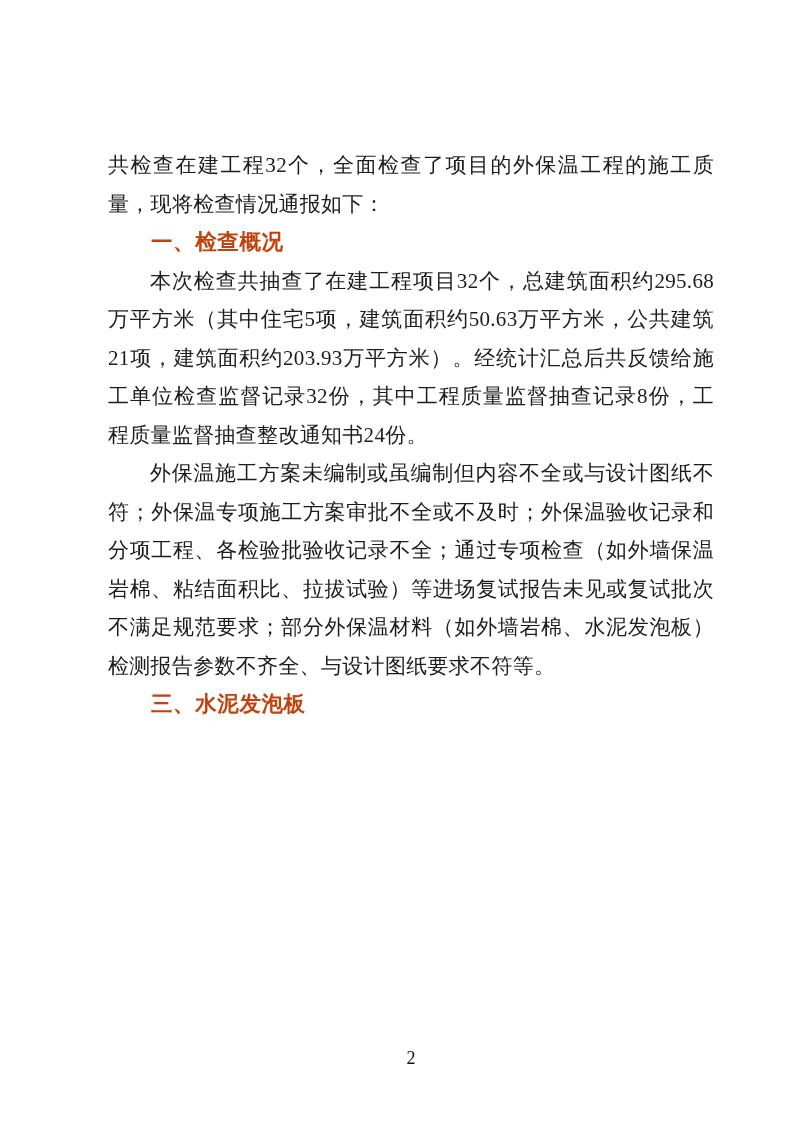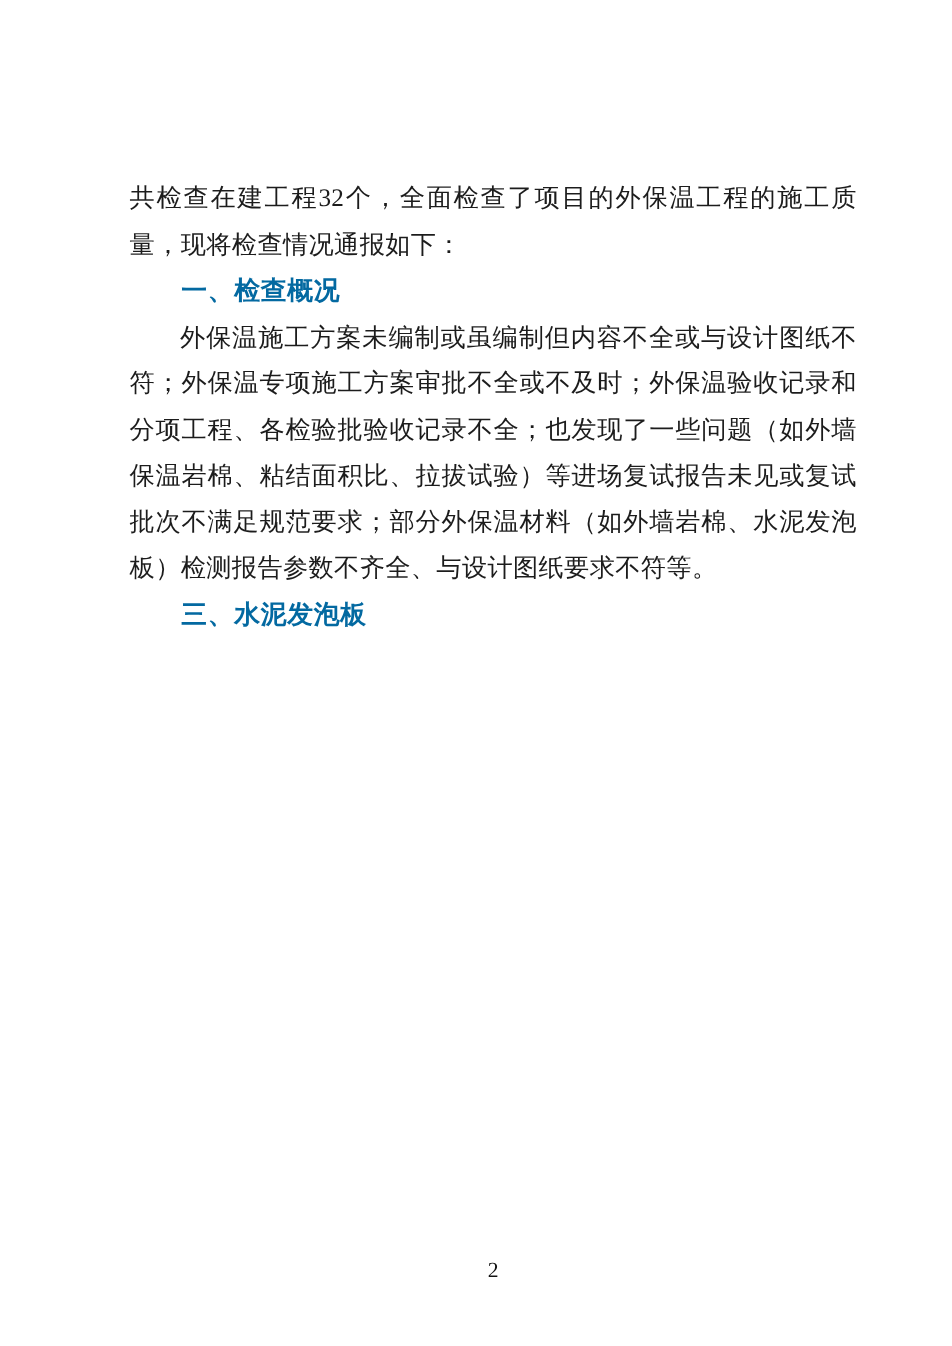--- a/index.html
+++ b/index.html
@@ -49,7 +49,7 @@
     font-size: 21.5px;
     line-height: 38.5px;
     letter-spacing: 0.6px;
-    color: #0369a1;
+    color: #c2410c;
     text-align: left;
   }
   .page-number {

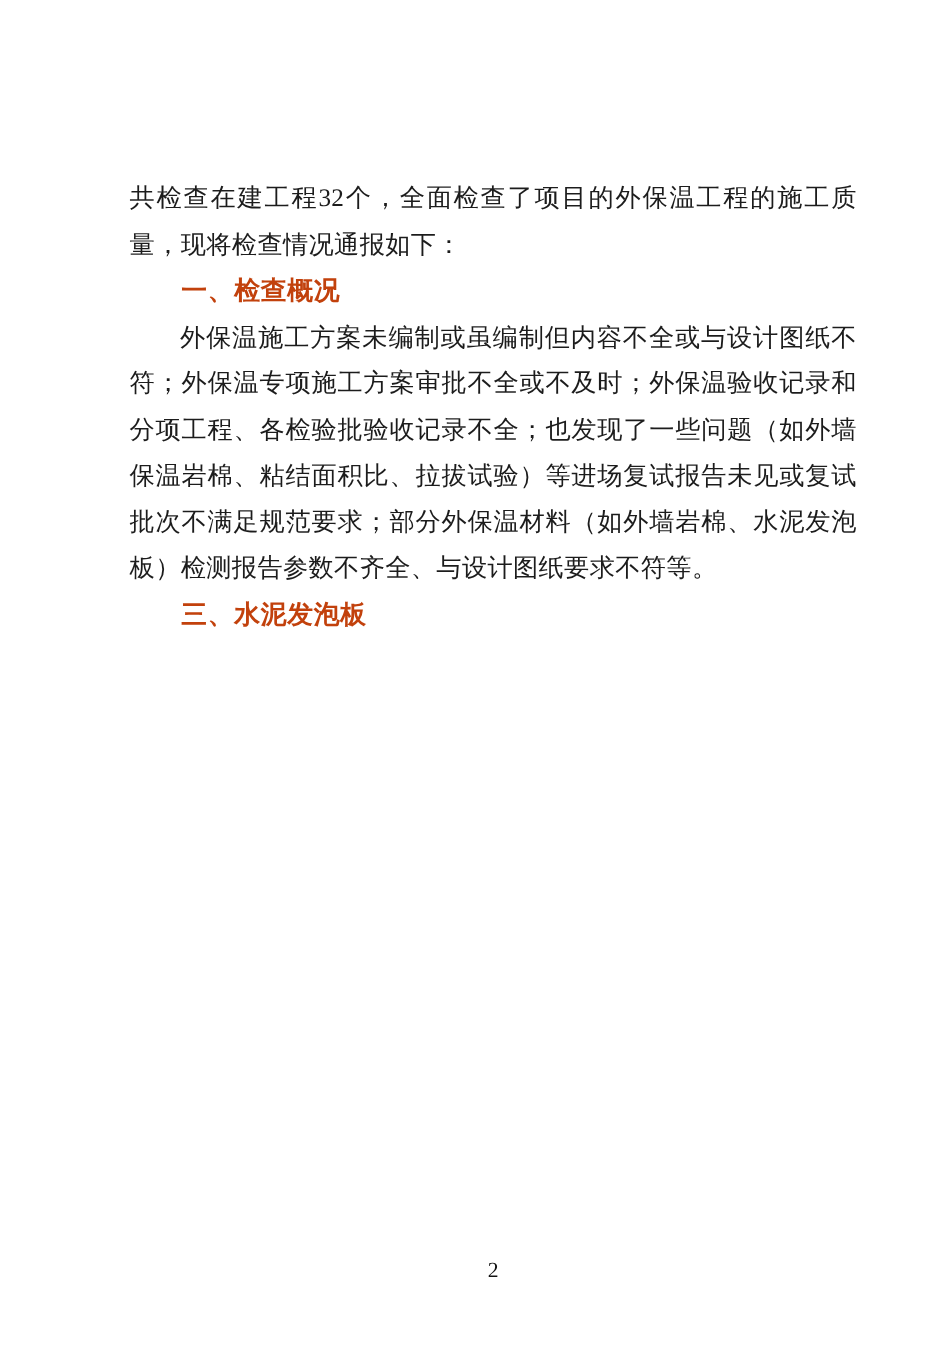--- a/index.html
+++ b/index.html
@@ -71,6 +71,7 @@
   <div class="doc-content" id="doc-content">
       <p class="para no-indent">共检查在建工程32个，全面检查了项目的外保温工程的施工质量，现将检查情况通报如下：</p>
       <h2 class="heading">一、检查概况</h2>
+      <p class="para">本次检查共抽查了在建工程项目32个，总建筑面积约295.68万平方米（其中住宅5项，建筑面积约50.63万平方米，公共建筑21项，建筑面积约203.93万平方米）。经统计汇总后共反馈给施工单位检查监督记录32份，其中工程质量监督抽查记录8份，工程质量监督抽查整改通知书24份。</p>
       <p class="para">外保温施工方案未编制或虽编制但内容不全或与设计图纸不符；外保温专项施工方案审批不全或不及时；外保温验收记录和分项工程、各检验批验收记录不全；也发现了一些问题（如外墙保温岩棉、粘结面积比、拉拔试验）等进场复试报告未见或复试批次不满足规范要求；部分外保温材料（如外墙岩棉、水泥发泡板）检测报告参数不齐全、与设计图纸要求不符等。</p>
       <h2 class="heading">三、水泥发泡板</h2>
     </div>

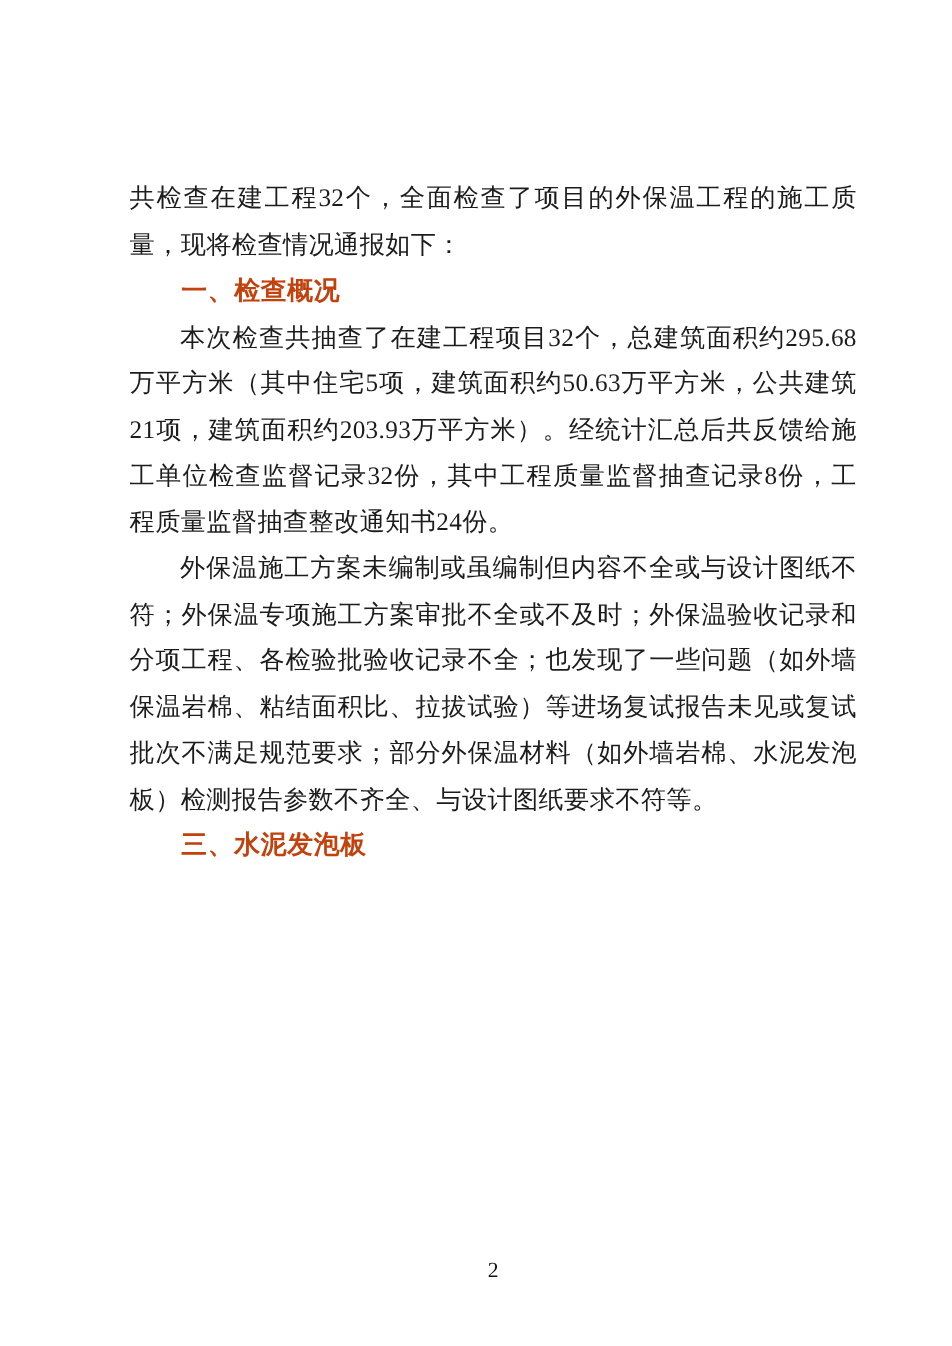--- a/index.html
+++ b/index.html
@@ -72,7 +72,7 @@
       <p class="para no-indent">共检查在建工程32个，全面检查了项目的外保温工程的施工质量，现将检查情况通报如下：</p>
       <h2 class="heading">一、检查概况</h2>
       <p class="para">本次检查共抽查了在建工程项目32个，总建筑面积约295.68万平方米（其中住宅5项，建筑面积约50.63万平方米，公共建筑21项，建筑面积约203.93万平方米）。经统计汇总后共反馈给施工单位检查监督记录32份，其中工程质量监督抽查记录8份，工程质量监督抽查整改通知书24份。</p>
-      <p class="para">外保温施工方案未编制或虽编制但内容不全或与设计图纸不符；外保温专项施工方案审批不全或不及时；外保温验收记录和分项工程、各检验批验收记录不全；也发现了一些问题（如外墙保温岩棉、粘结面积比、拉拔试验）等进场复试报告未见或复试批次不满足规范要求；部分外保温材料（如外墙岩棉、水泥发泡板）检测报告参数不齐全、与设计图纸要求不符等。</p>
+      <p class="para">外保温施工方案未编制或虽编制但内容不全或与设计图纸不符；外保温专项施工方案审批不全或不及时；外保温验收记录和分项工程、各检验批验收记录不全；通过专项检查（如外墙保温岩棉、粘结面积比、拉拔试验）等进场复试报告未见或复试批次不满足规范要求；部分外保温材料（如外墙岩棉、水泥发泡板）检测报告参数不齐全、与设计图纸要求不符等。</p>
       <h2 class="heading">三、水泥发泡板</h2>
     </div>
   <div class="page-number">2</div>

